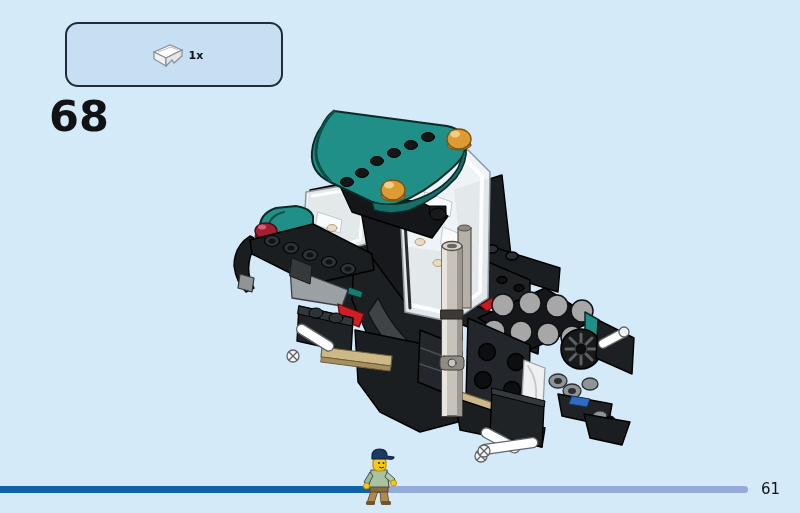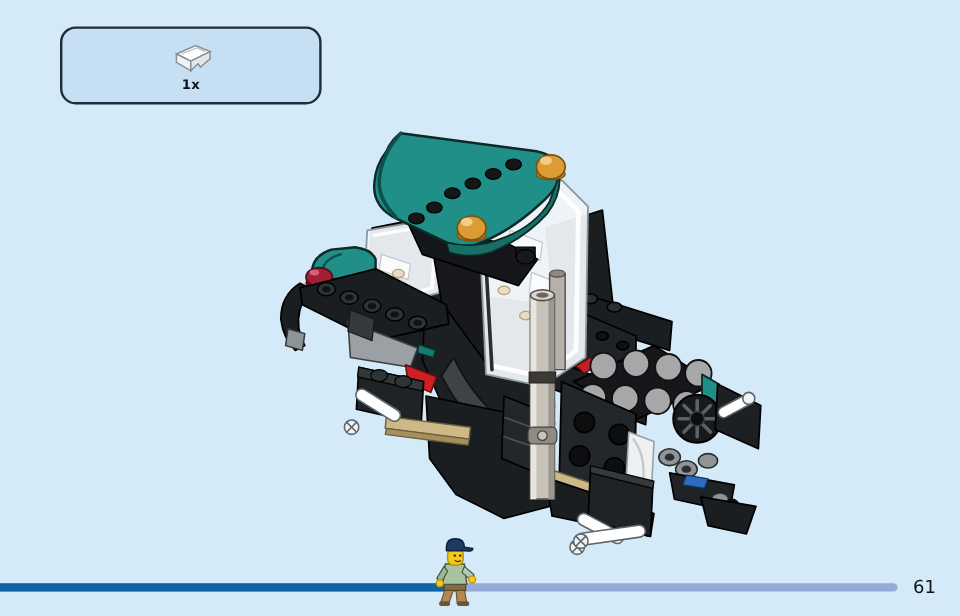--- a/index.html
+++ b/index.html
@@ -15,9 +15,9 @@
   body{width:800px;height:513px;overflow:hidden;background:var(--bg);
        font-family:"DejaVu Sans","Liberation Sans",sans-serif;}
   .page{position:relative;width:800px;height:513px;background:var(--bg);}
-  .callout{position:absolute;left:50px;top:22px;width:218px;height:65px;
+  .callout{position:absolute;left:65px;top:22px;width:218px;height:65px;
     background:var(--box-fill);border:2px solid var(--box-border);border-radius:13px;
-    display:flex;flex-direction:column;align-items:center;justify-content:center;box-sizing:border-box;}
+    display:flex;flex-direction:row;align-items:center;justify-content:center;box-sizing:border-box;}
   .callout .qty{font-size:11px;font-weight:bold;color:var(--ink);margin-top:1px;letter-spacing:.2px;}
   .stepnum{position:absolute;left:49px;top:95px;font-size:43px;font-weight:bold;color:var(--ink);line-height:1;}
   .build{position:absolute;left:0;top:0;width:800px;height:513px;}

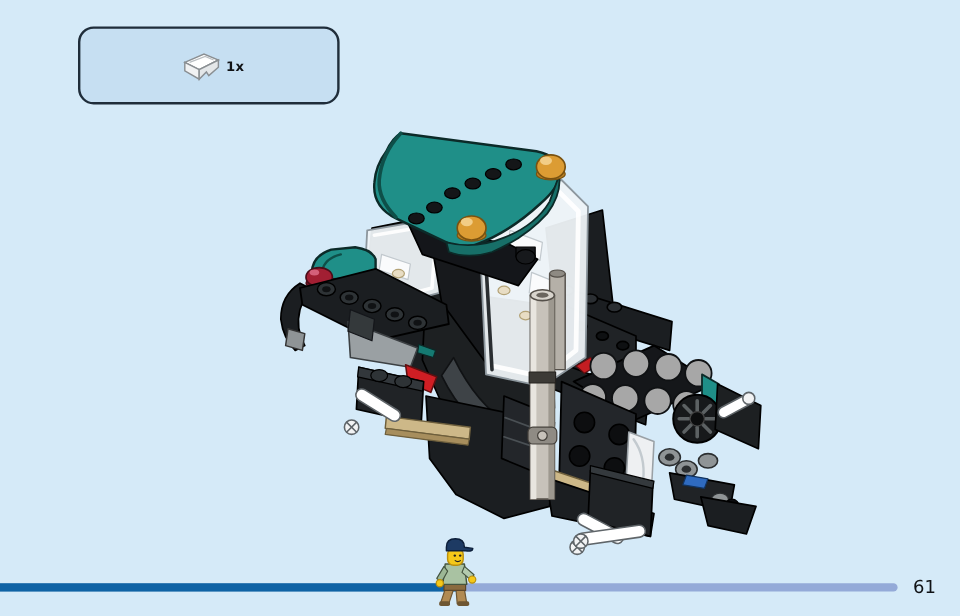--- a/index.html
+++ b/index.html
@@ -43,6 +43,7 @@
     <div class="qty">1x</div>
   </div>
 
+  <div class="stepnum">68</div>
 
   <svg class="build" viewBox="0 0 800 513">
     <g stroke-linejoin="round" stroke-linecap="round">

